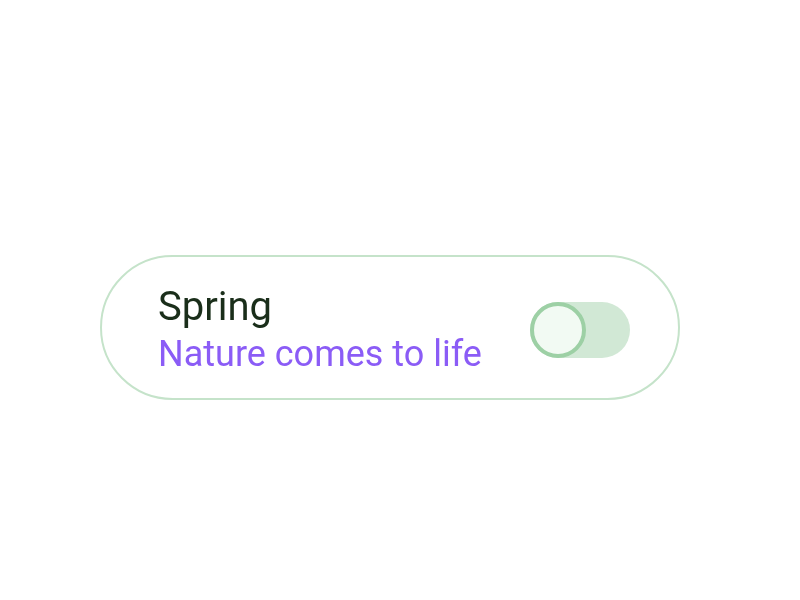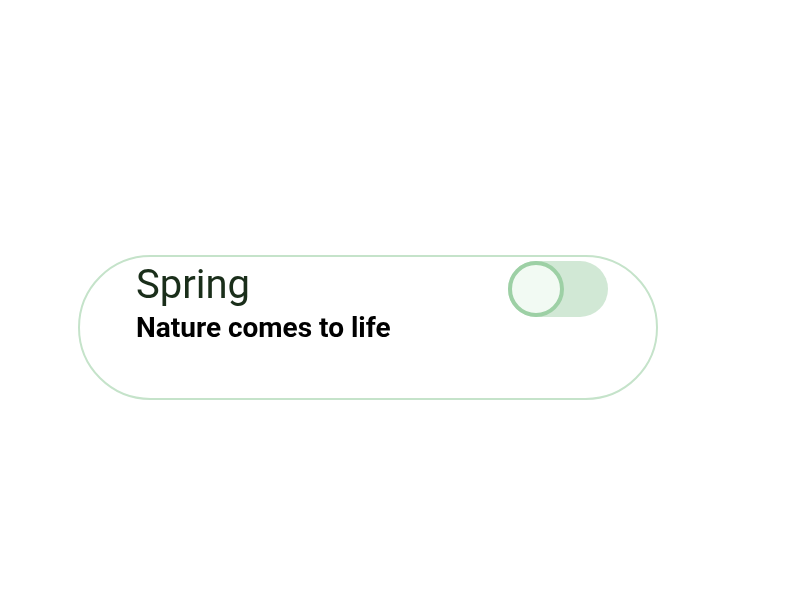--- a/index.html
+++ b/index.html
@@ -16,7 +16,7 @@
     }
     .card {
       position: absolute;
-      left: 78px;
+      left: 100px;
       top: 255px;
       width: 580px;
       height: 145px;
@@ -24,7 +24,7 @@
       border-radius: 75px;
       background: #ffffff;
       display: flex;
-      align-items: flex-start;
+      align-items: center;
       justify-content: space-between;
       padding: 4px 48px 0 56px;
     }

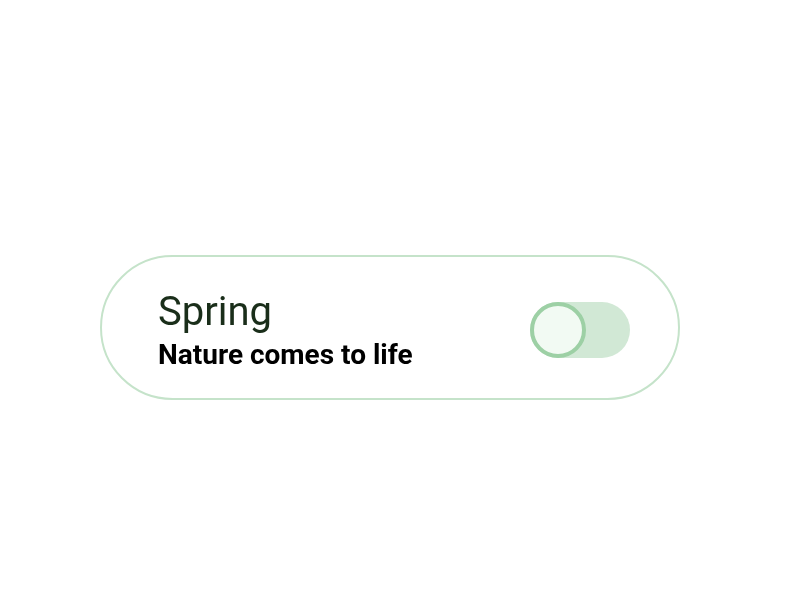--- a/index.html
+++ b/index.html
@@ -39,9 +39,9 @@
       line-height: 1.2;
     }
     .subtitle {
-      font-size: 28px;
-      font-weight: 700;
-      color: #000000;
+      font-size: 36px;
+      font-weight: 400;
+      color: #8b5cf6;
       line-height: 1.2;
       margin-top: 2px;
     }

